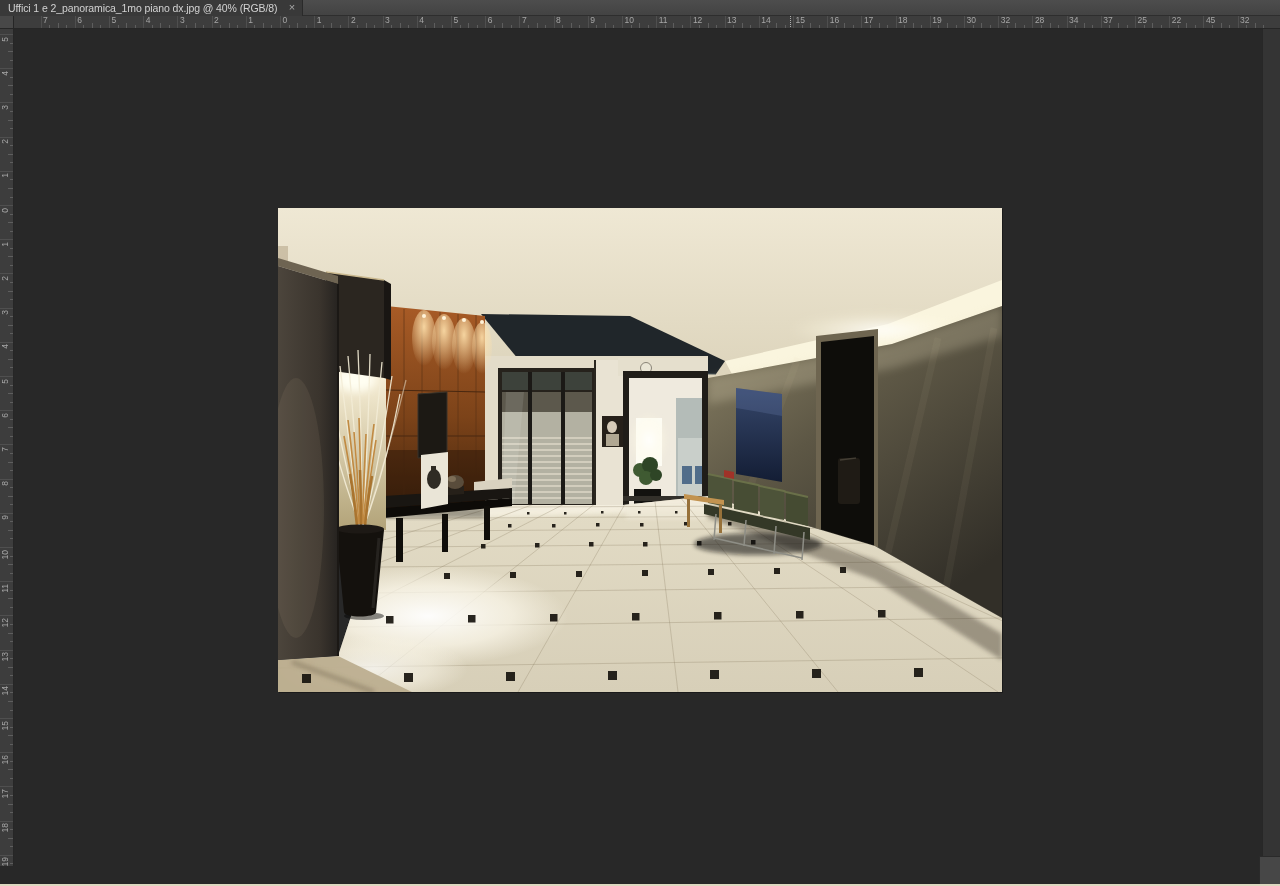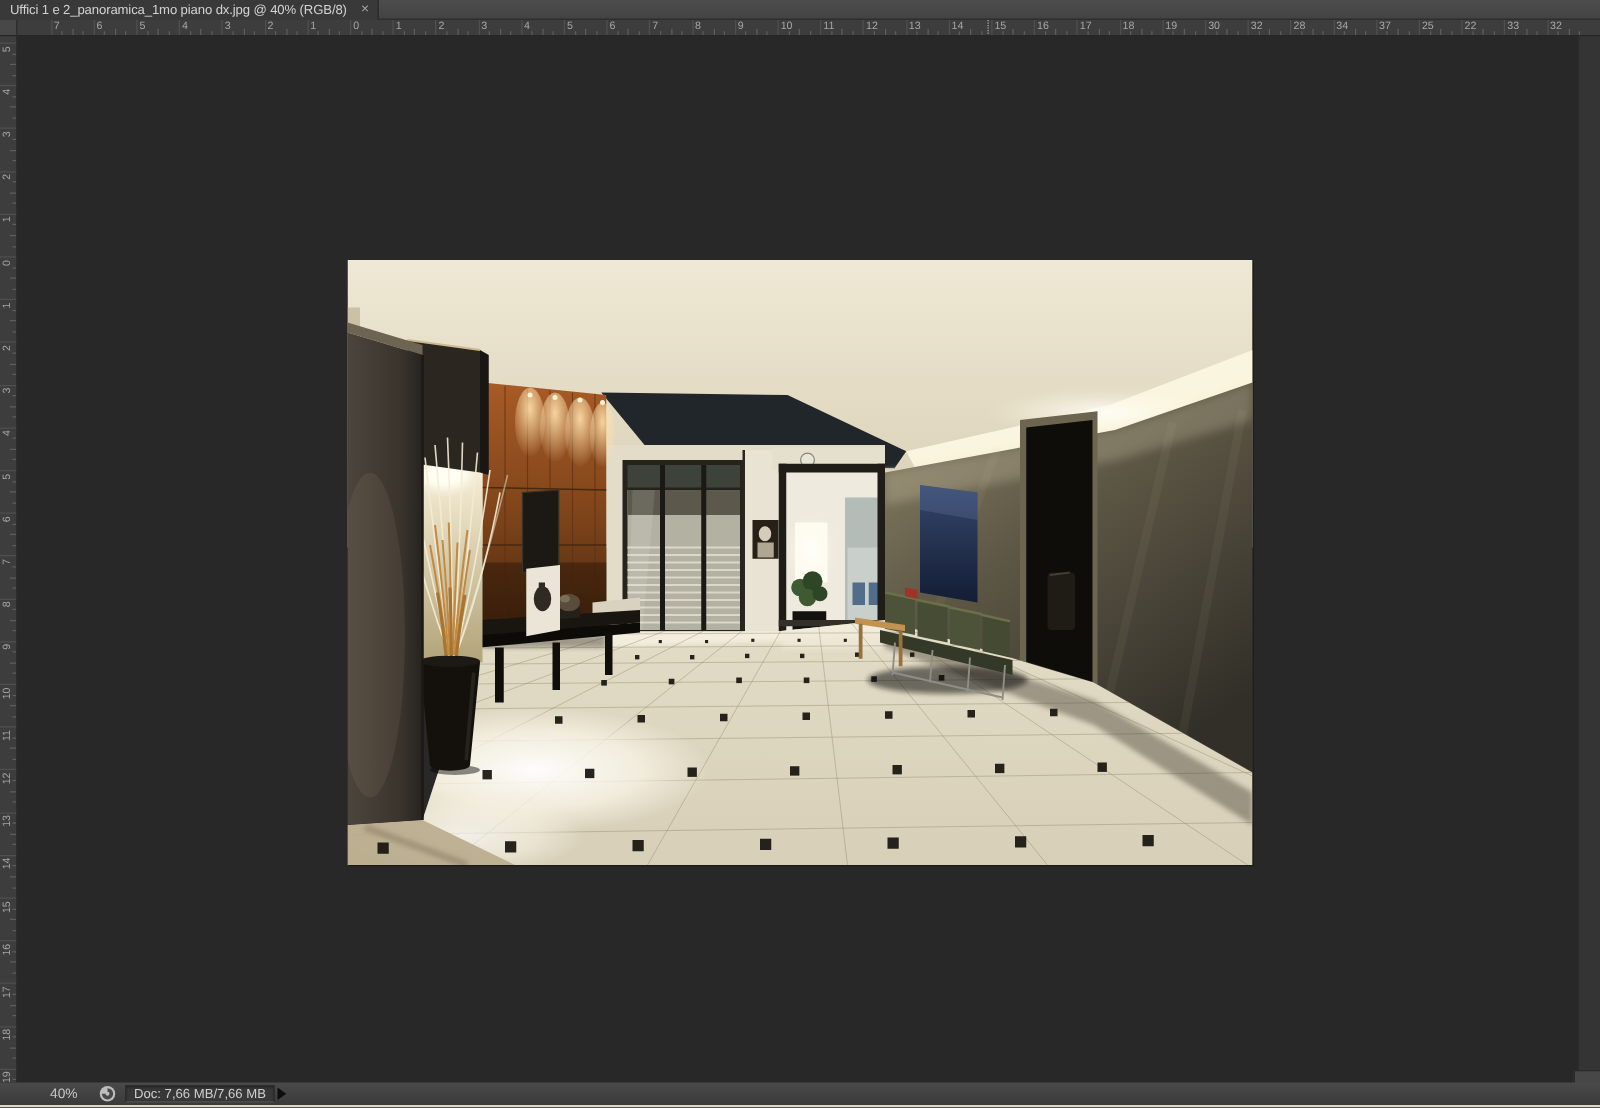--- a/index.html
+++ b/index.html
@@ -247,7 +247,7 @@
       <div class="rt-mid" style="left:1172.3px"></div>
       <div class="rt-minor" style="left:1180.9px"></div>
       <div class="rt-major" style="left:1189.4px"></div>
-       <span class="rt-label" style="left:1191.9px">33</span>
+       <span class="rt-label" style="left:1191.9px">45</span>
       <div class="rt-minor" style="left:1198.0px"></div>
       <div class="rt-mid" style="left:1206.5px"></div>
       <div class="rt-minor" style="left:1215.1px"></div>

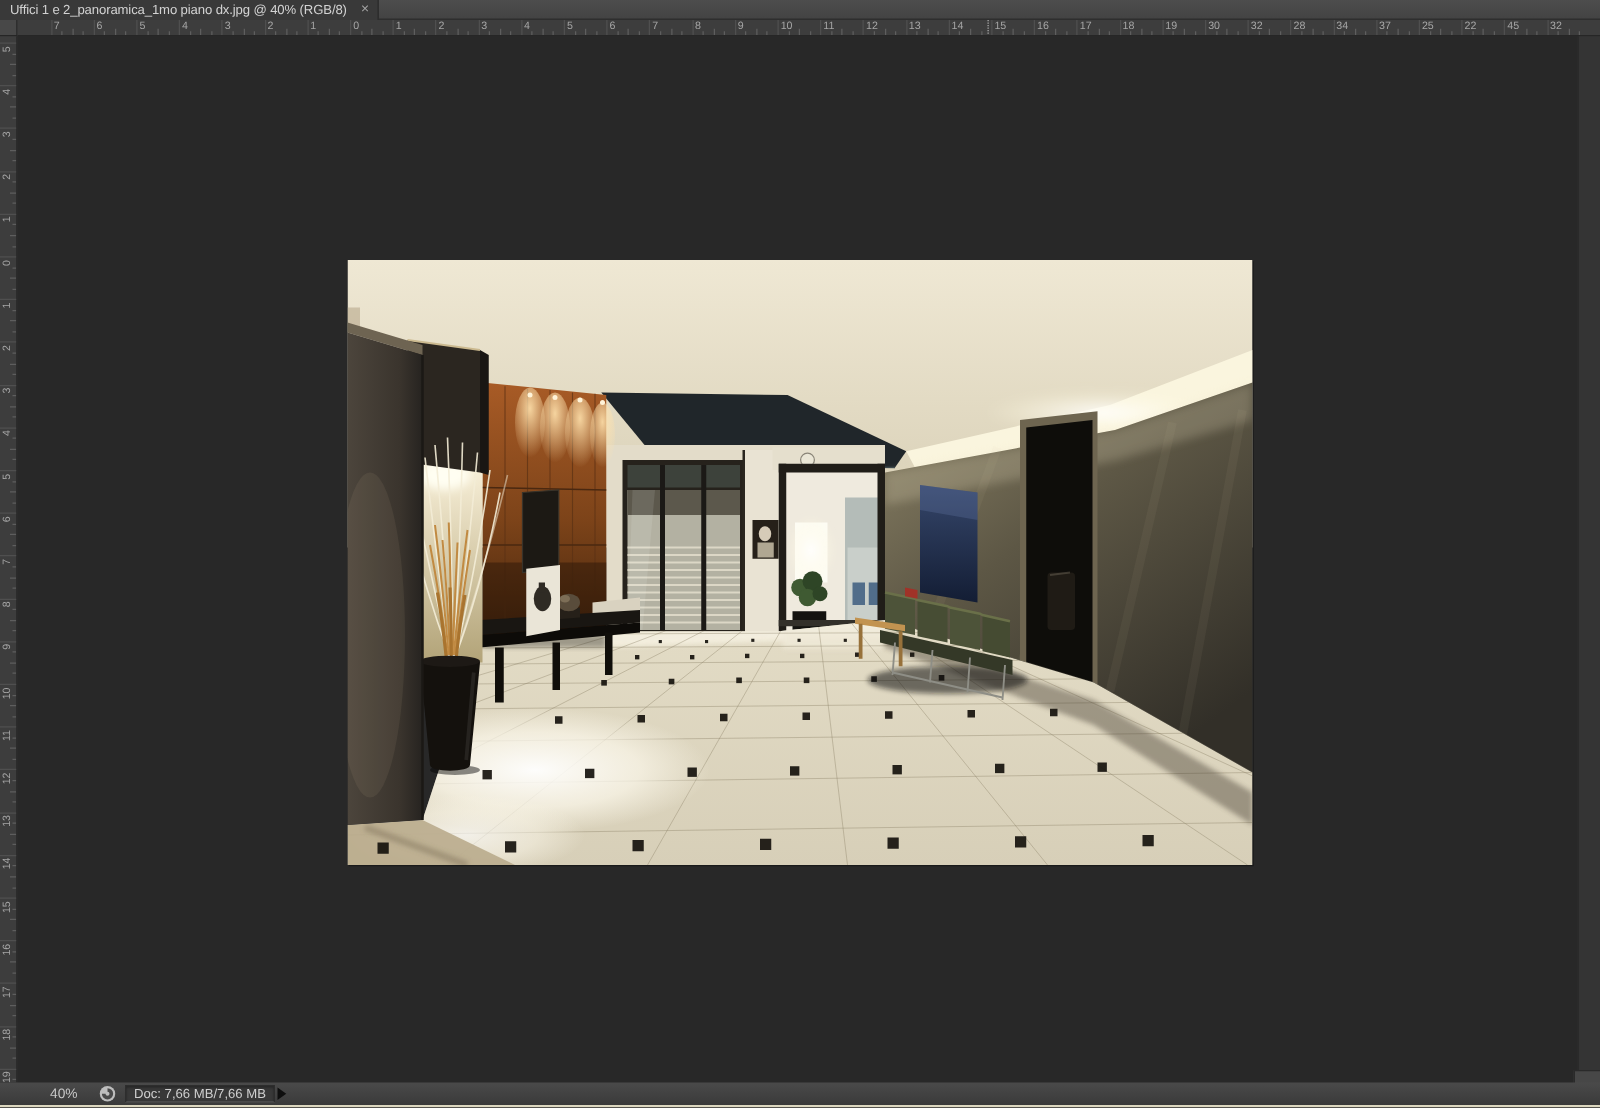--- a/index.html
+++ b/index.html
@@ -737,18 +737,6 @@
   <div class="vscroll"></div>
   <div class="resize-corner"></div>
 
-  <div class="statusbar">
-    <span class="zoom-level">40%</span>
-    <span class="drive-icon">
-      <svg width="14" height="14" viewBox="0 0 14 14">
-        <circle cx="7" cy="7" r="6.2" fill="#bdbdbd"></circle>
-        <path d="M7,2.5 A4.5,4.5 0 1 1 2.5,7 L7,7 Z" fill="#4a4a4a"></path>
-        <circle cx="7" cy="7" r="1.6" fill="#bdbdbd"></circle>
-      </svg>
-    </span>
-    <span class="doc-field">Doc: 7,66 MB/7,66 MB</span>
-    <span class="status-menu-arrow"></span>
-  </div>
   <div class="bottom-edge"></div>
 
 </div>

